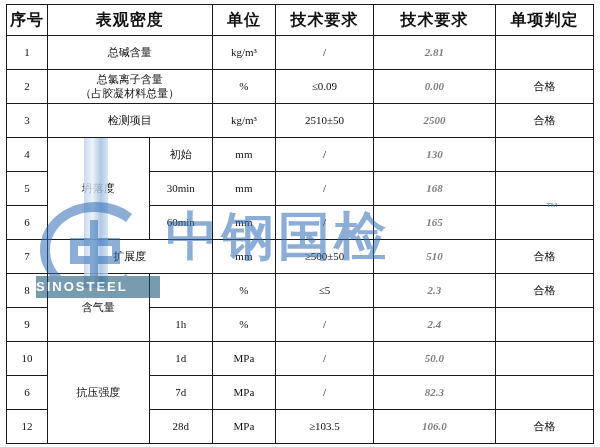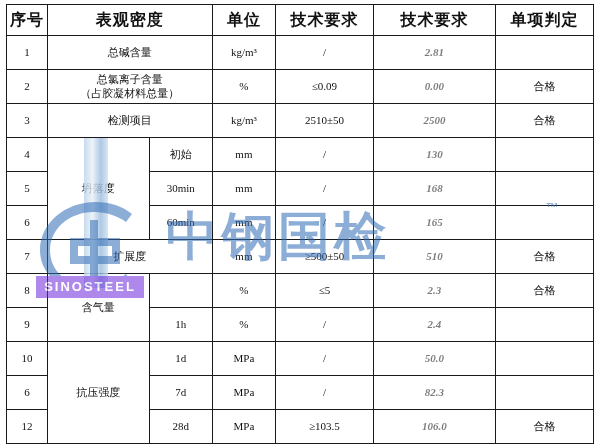--- a/index.html
+++ b/index.html
@@ -119,15 +119,15 @@
     position: absolute;
     left: 6px;
     top: 82px;
-    width: 108px;
+    width: 124px;
     height: 22px;
-    background: #6d28d9;
+    background: #0c4a6e;
     color: #ffffff;
     font-family: "Liberation Sans", sans-serif;
     font-size: 13px;
     font-weight: bold;
     letter-spacing: 2px;
-    text-align: center;
+    text-align: left;
     line-height: 22px;
   }
   

